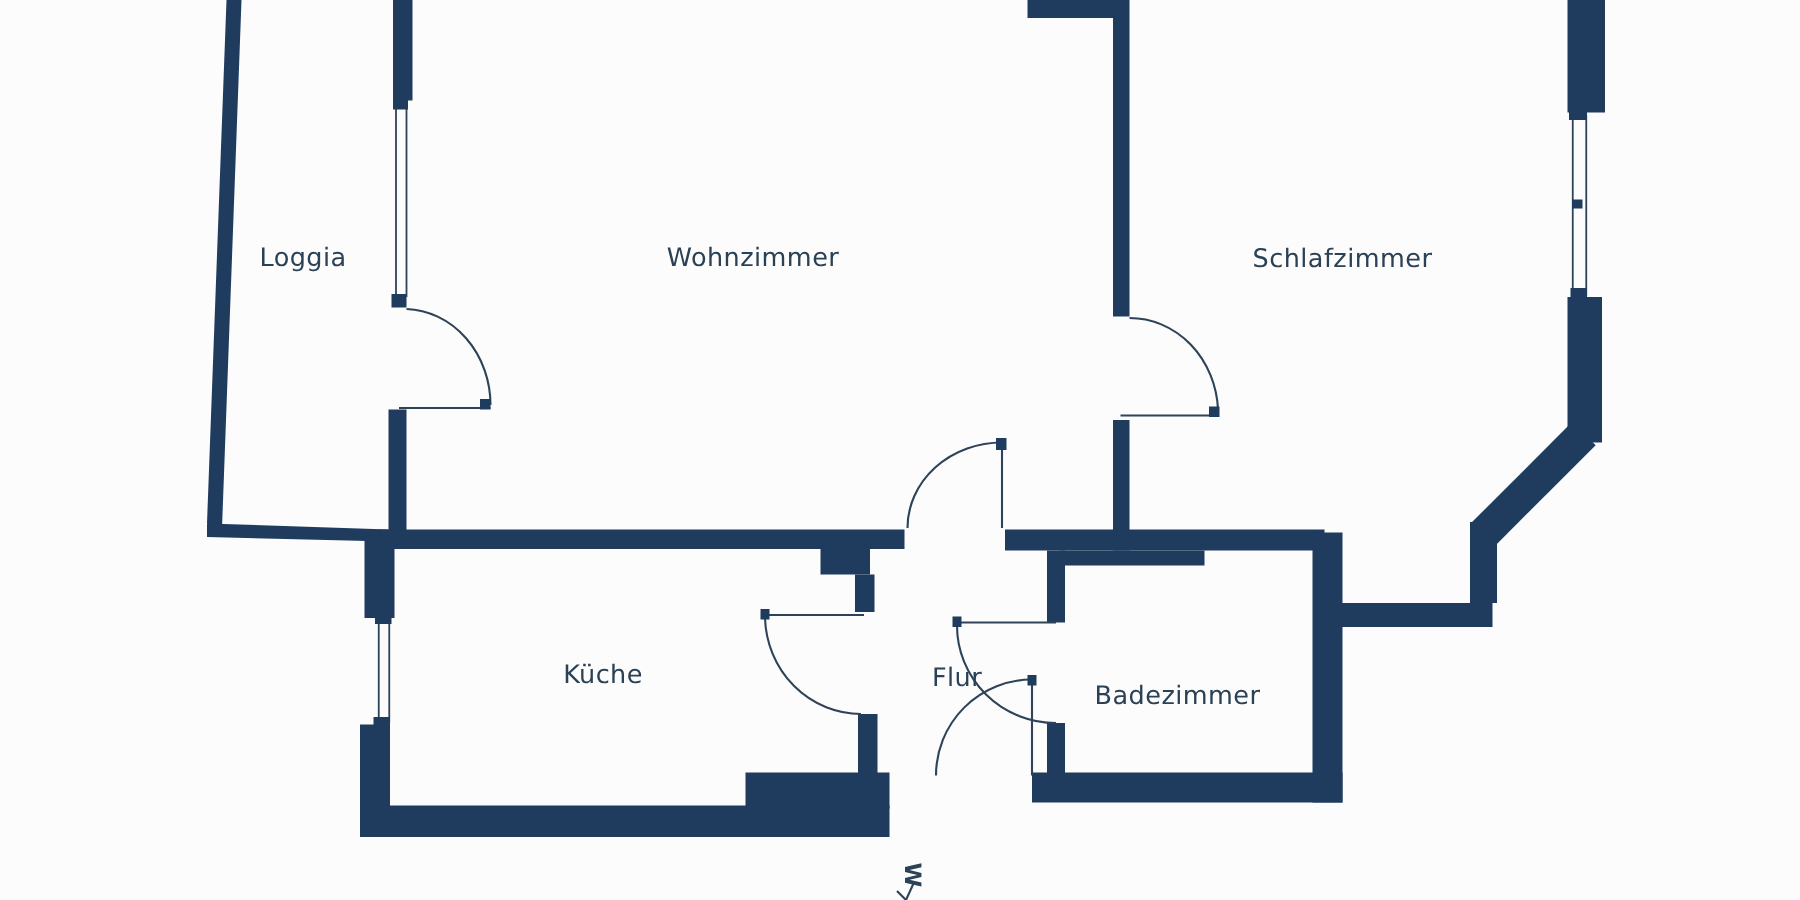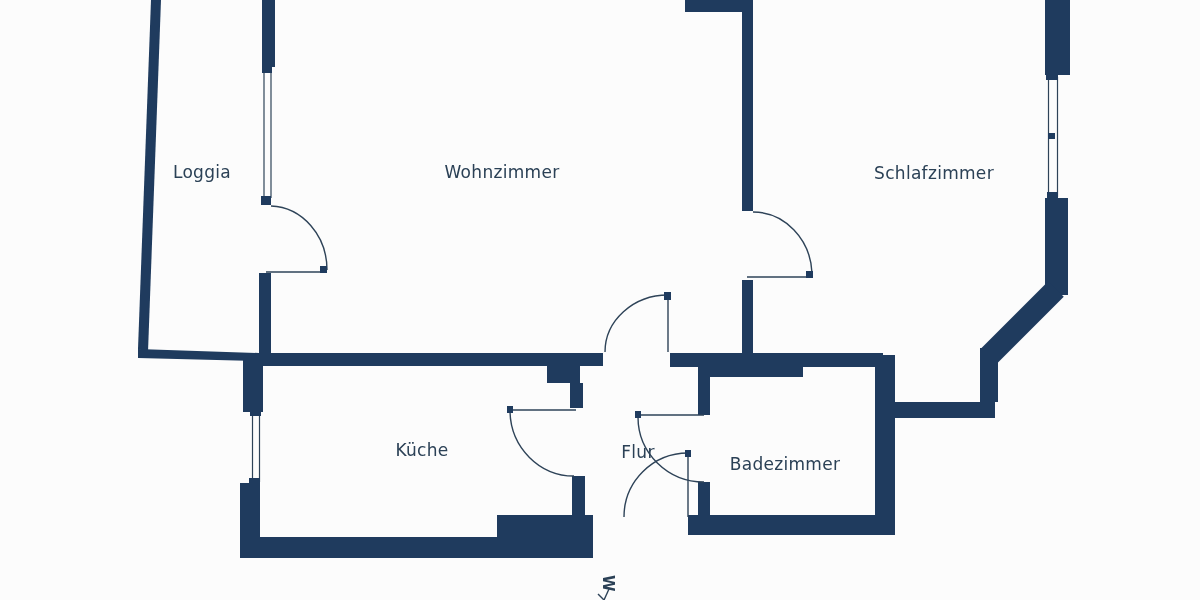--- a/index.html
+++ b/index.html
@@ -138,7 +138,7 @@
 
   <div class="room-label" style="left:202px;top:172px">Loggia</div>
   <div class="room-label" style="left:502px;top:172px">Wohnzimmer</div>
-  <div class="room-label" style="left:934px;top:173px">Schlafzimmer</div>
+  <div class="room-label" style="left:895px;top:173px">Schlafzimmer</div>
   <div class="room-label" style="left:422px;top:450px">Küche</div>
   <div class="room-label" style="left:638px;top:452px">Flur</div>
   <div class="room-label" style="left:785px;top:464px">Badezimmer</div>

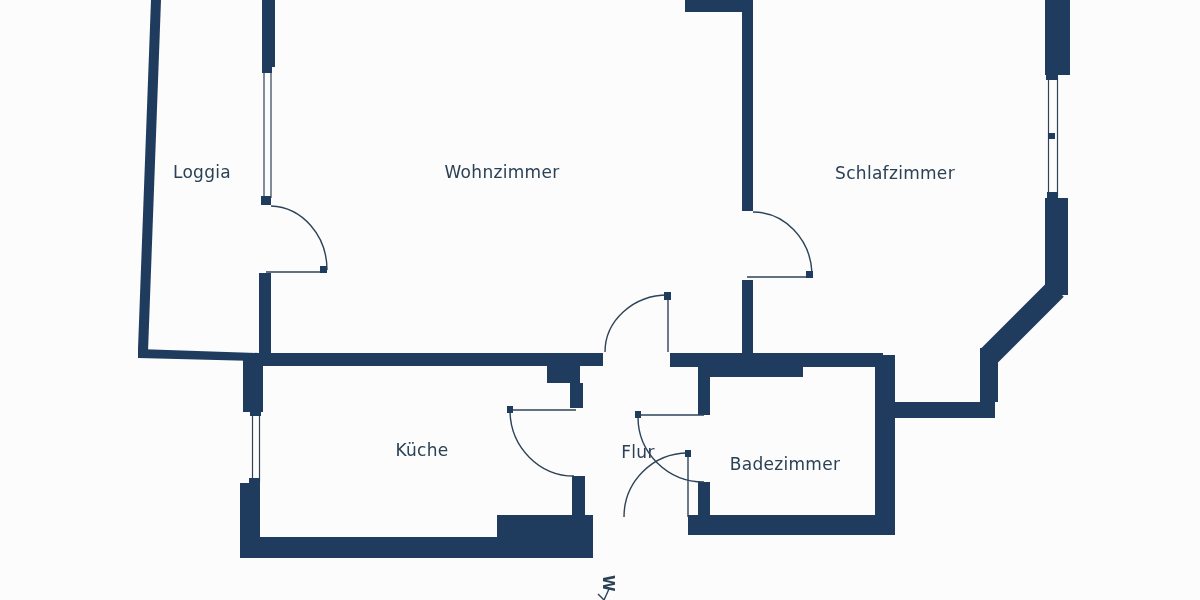--- a/index.html
+++ b/index.html
@@ -139,7 +139,7 @@
   <div class="room-label" style="left:202px;top:172px">Loggia</div>
   <div class="room-label" style="left:502px;top:172px">Wohnzimmer</div>
   <div class="room-label" style="left:895px;top:173px">Schlafzimmer</div>
-  <div class="room-label" style="left:422px;top:450px">Küche</div>
+  <div class="room-label" style="left:402px;top:450px">Küche</div>
   <div class="room-label" style="left:638px;top:452px">Flur</div>
   <div class="room-label" style="left:785px;top:464px">Badezimmer</div>
 </div>

